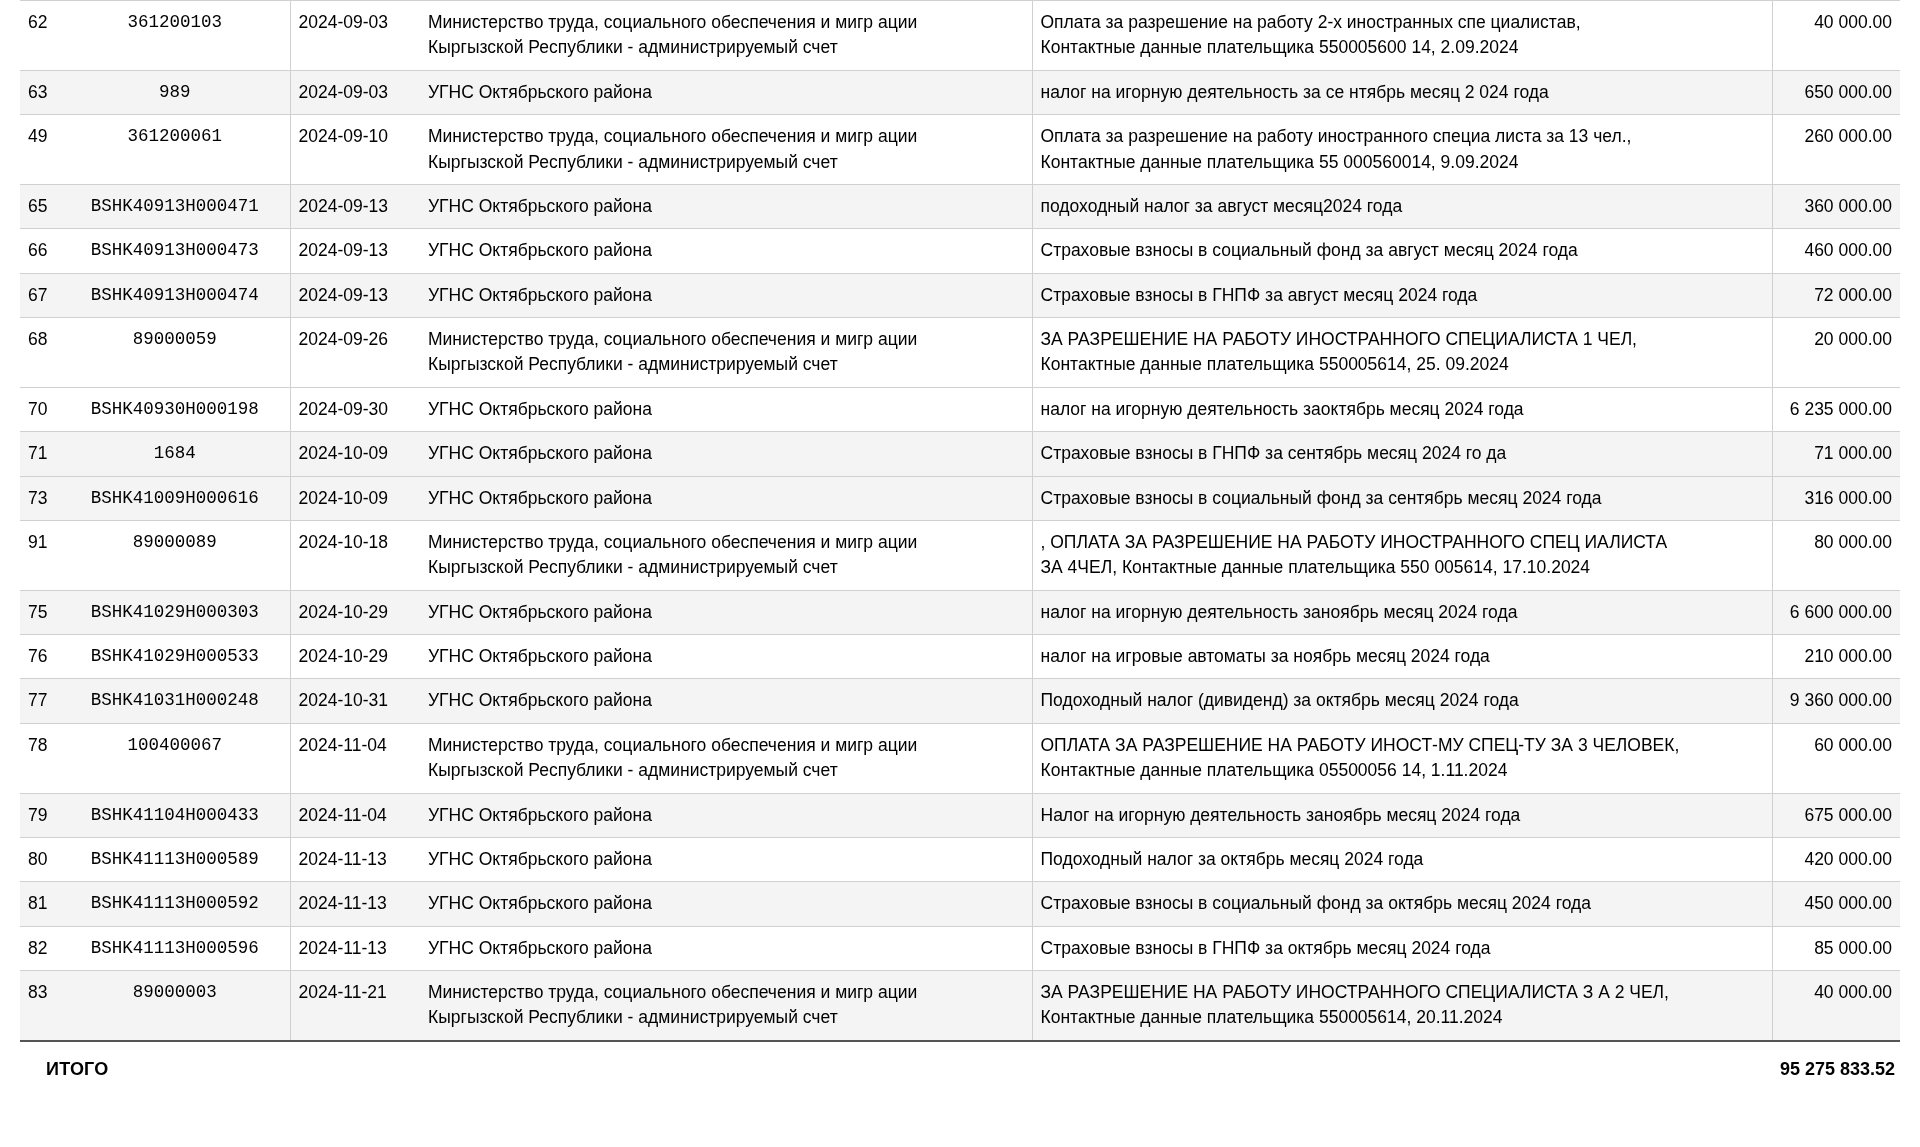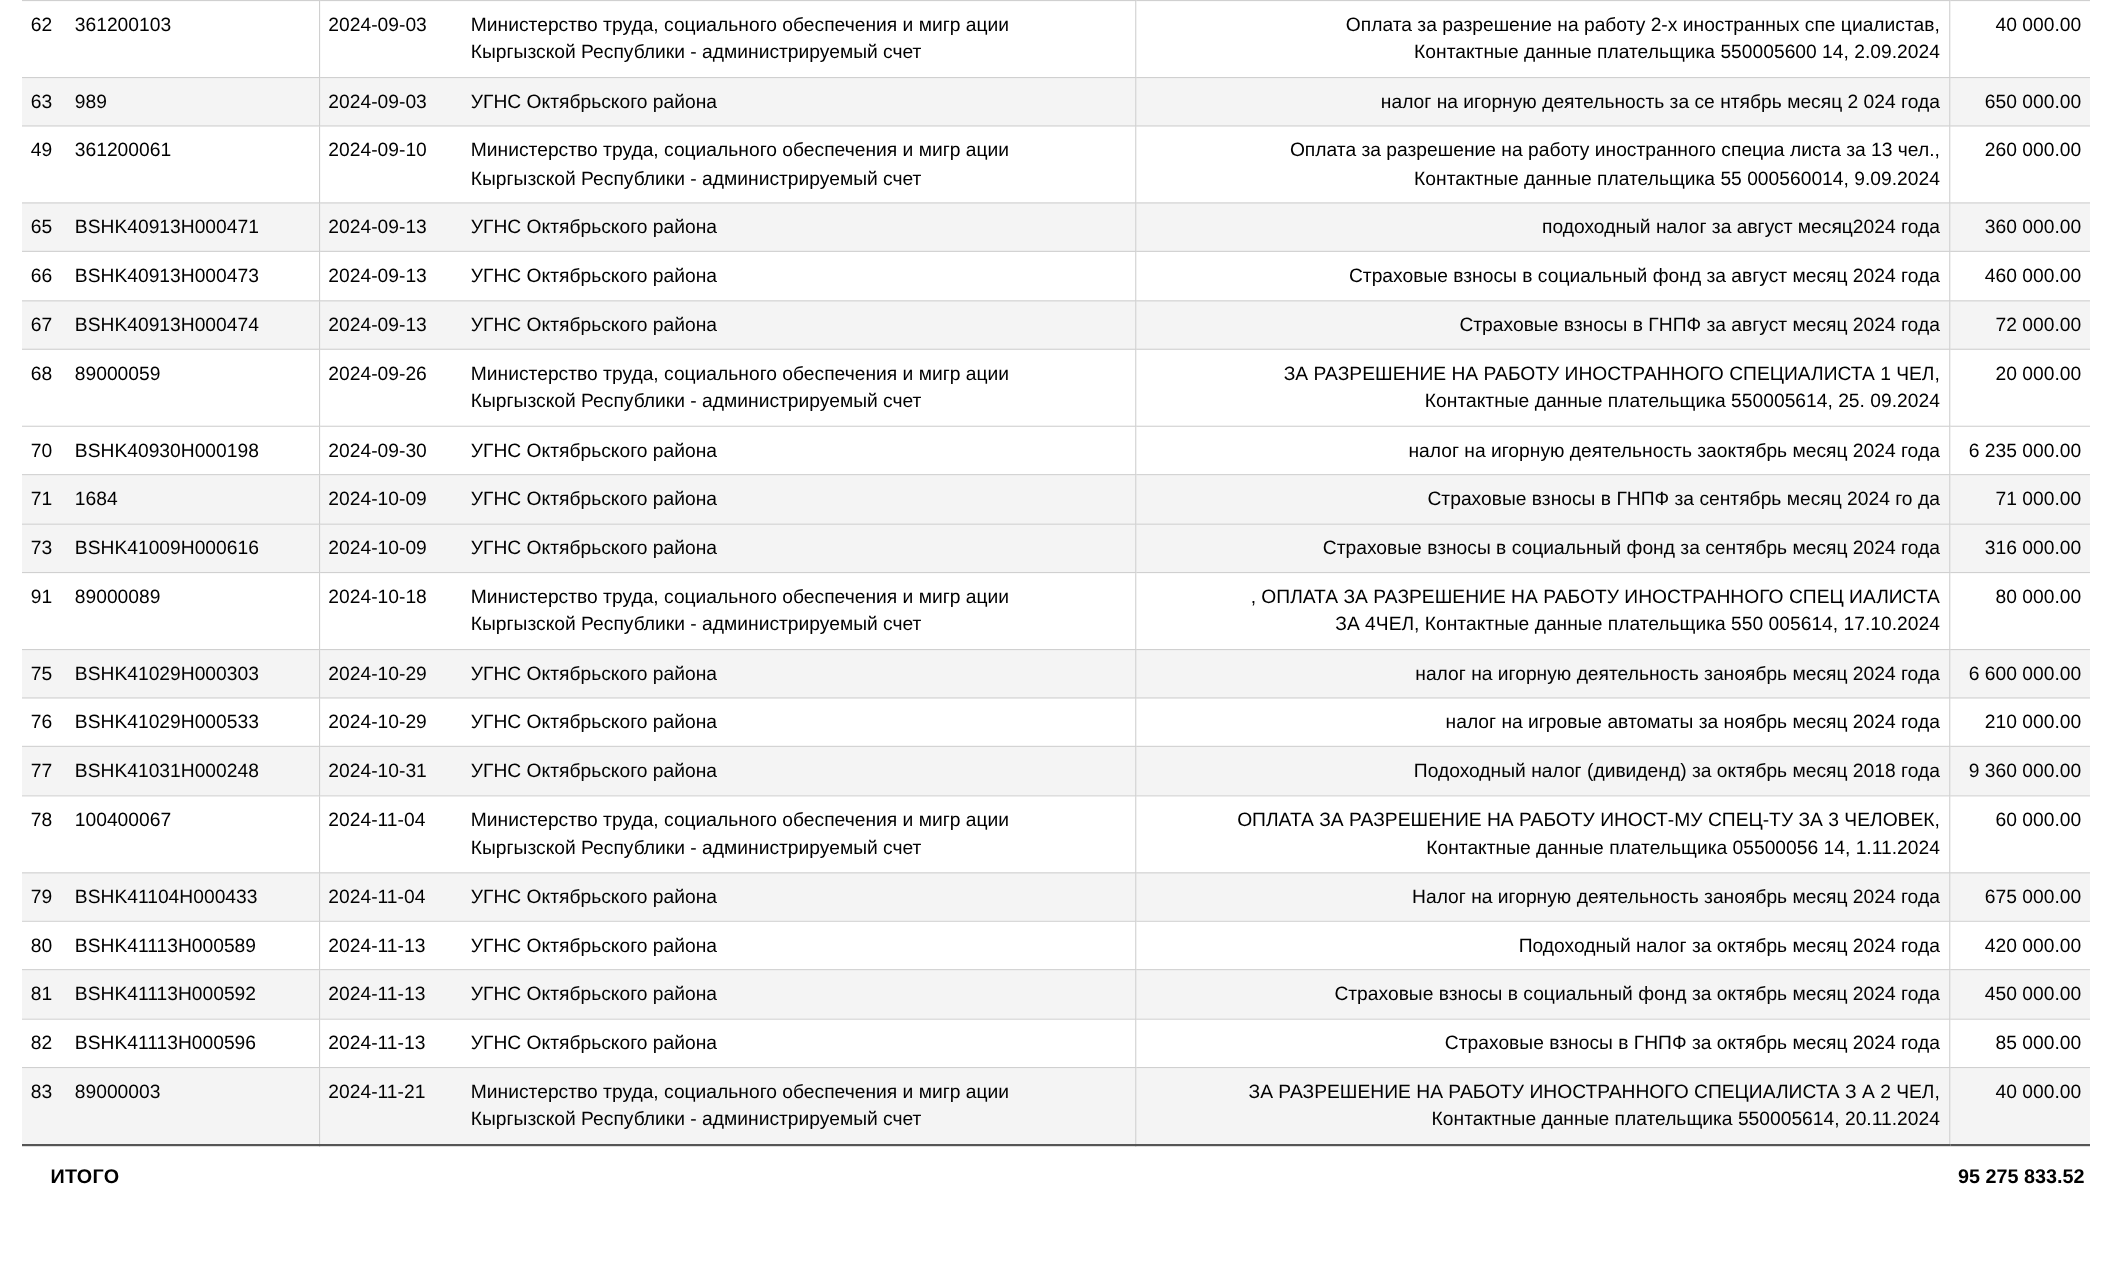--- a/index.html
+++ b/index.html
@@ -44,7 +44,7 @@
   col.c-amt   { width: 128px; }
 
   td.num   { text-align: left; padding-left: 14px; }
-  td.doc   { text-align: left; }
+  td.doc   { text-align: center; font-family: Liberation Mono, monospace; }
   td.date  { text-align: left; white-space: nowrap; }
   td.org   { text-align: left; margin-left: 20px; }
   td.purp  { text-align: left; padding-left: 12px; }

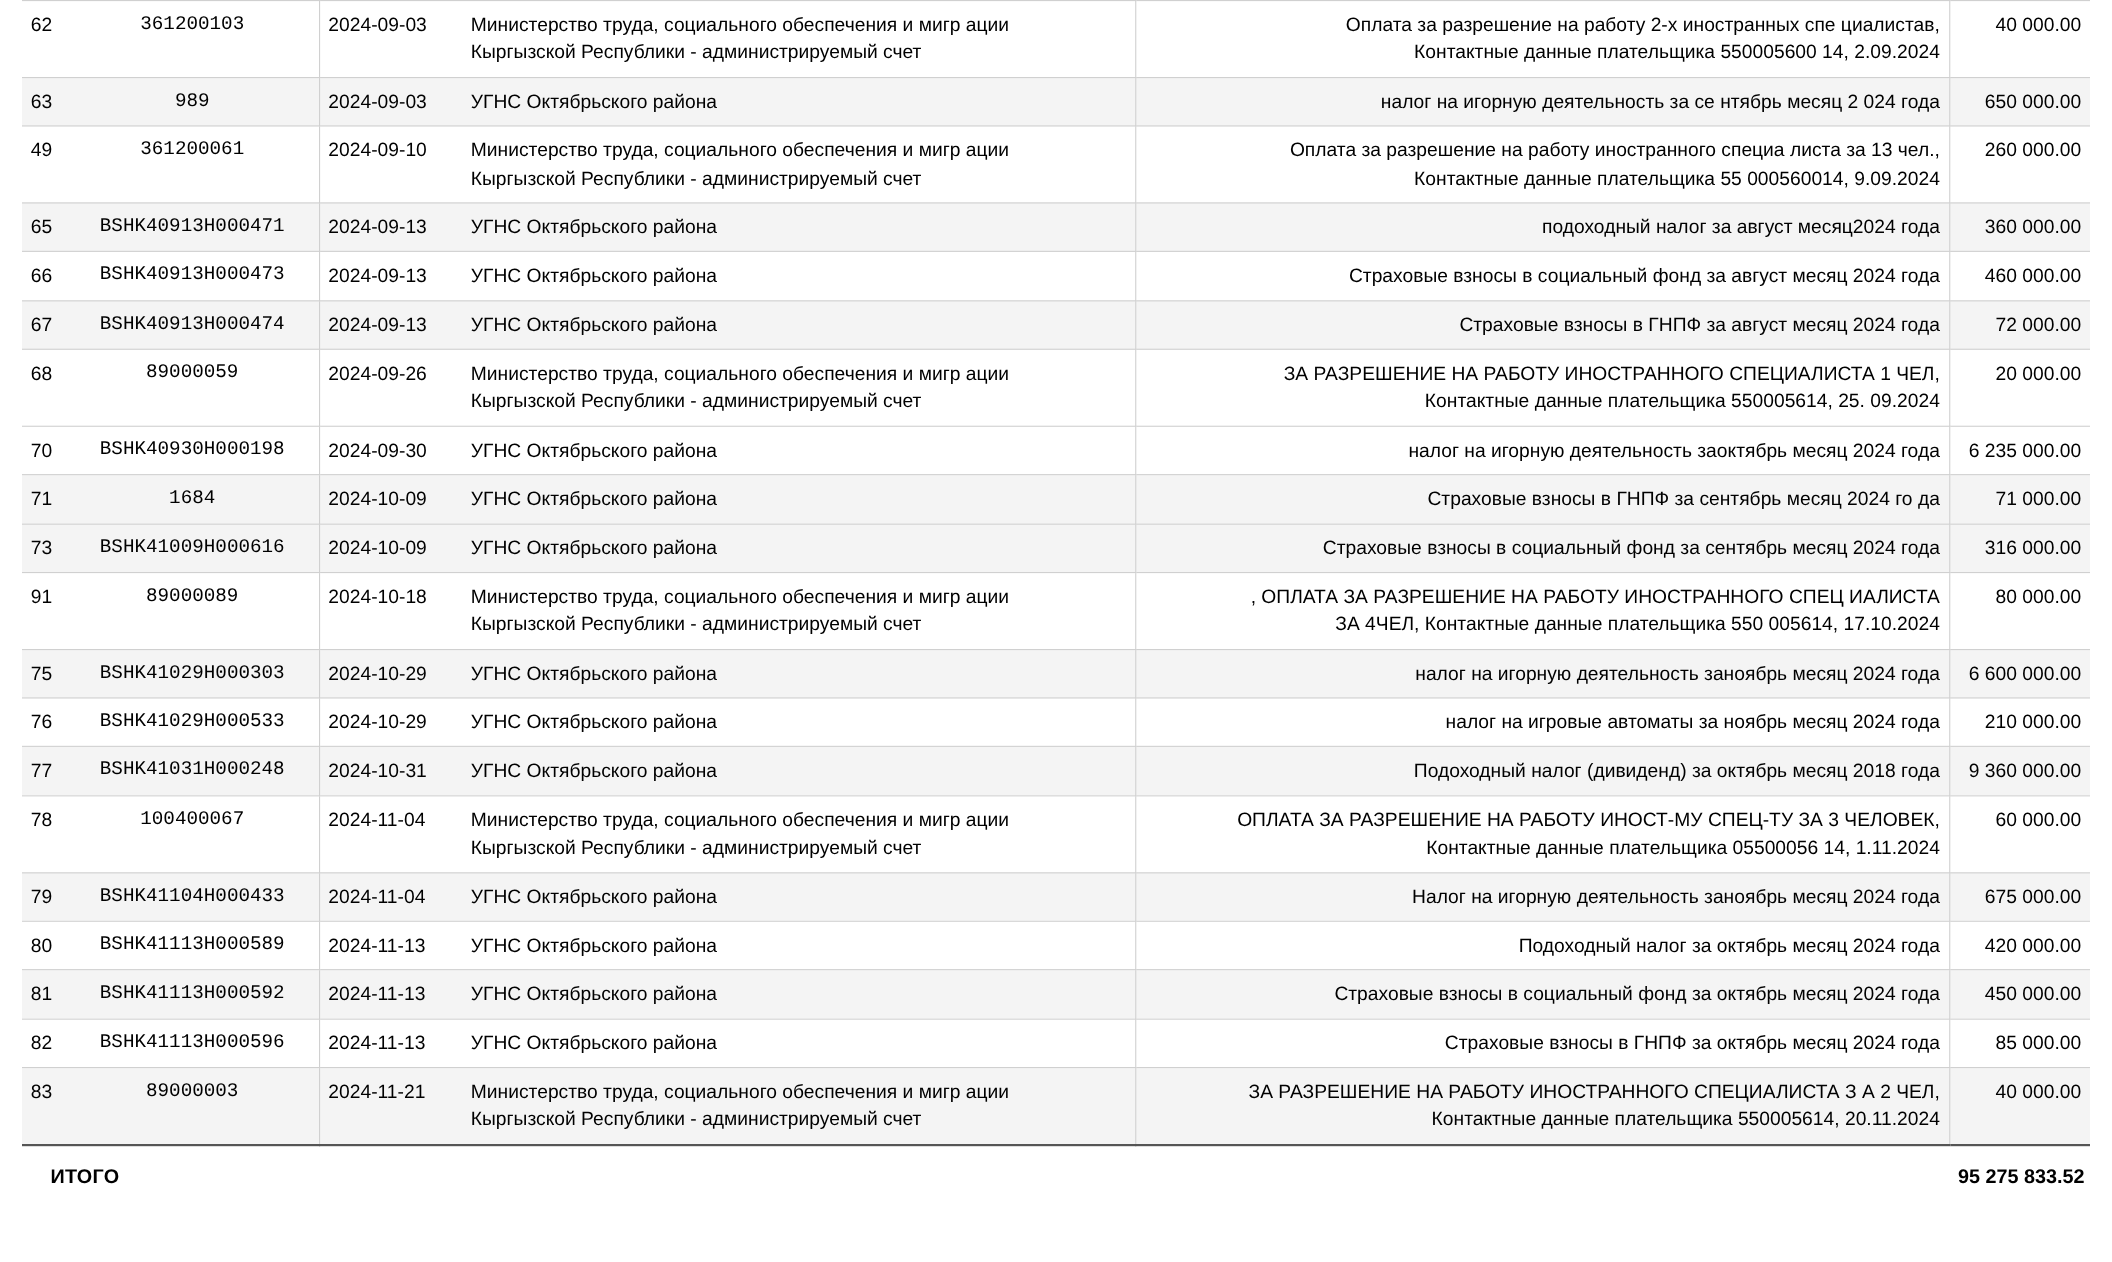--- a/index.html
+++ b/index.html
@@ -53,7 +53,7 @@
   
   td.doc  { border-right: 1px solid #d0d0d0; }
   td.org  { border-right: 1px solid #d0d0d0; }
-  td.purp { border-right: 1px solid #d0d0d0; text-align: right; }
+  td.purp { border-right: 1px solid #d0d0d0; }
 
   tr.total td {
     border-top: 2px solid #555555;

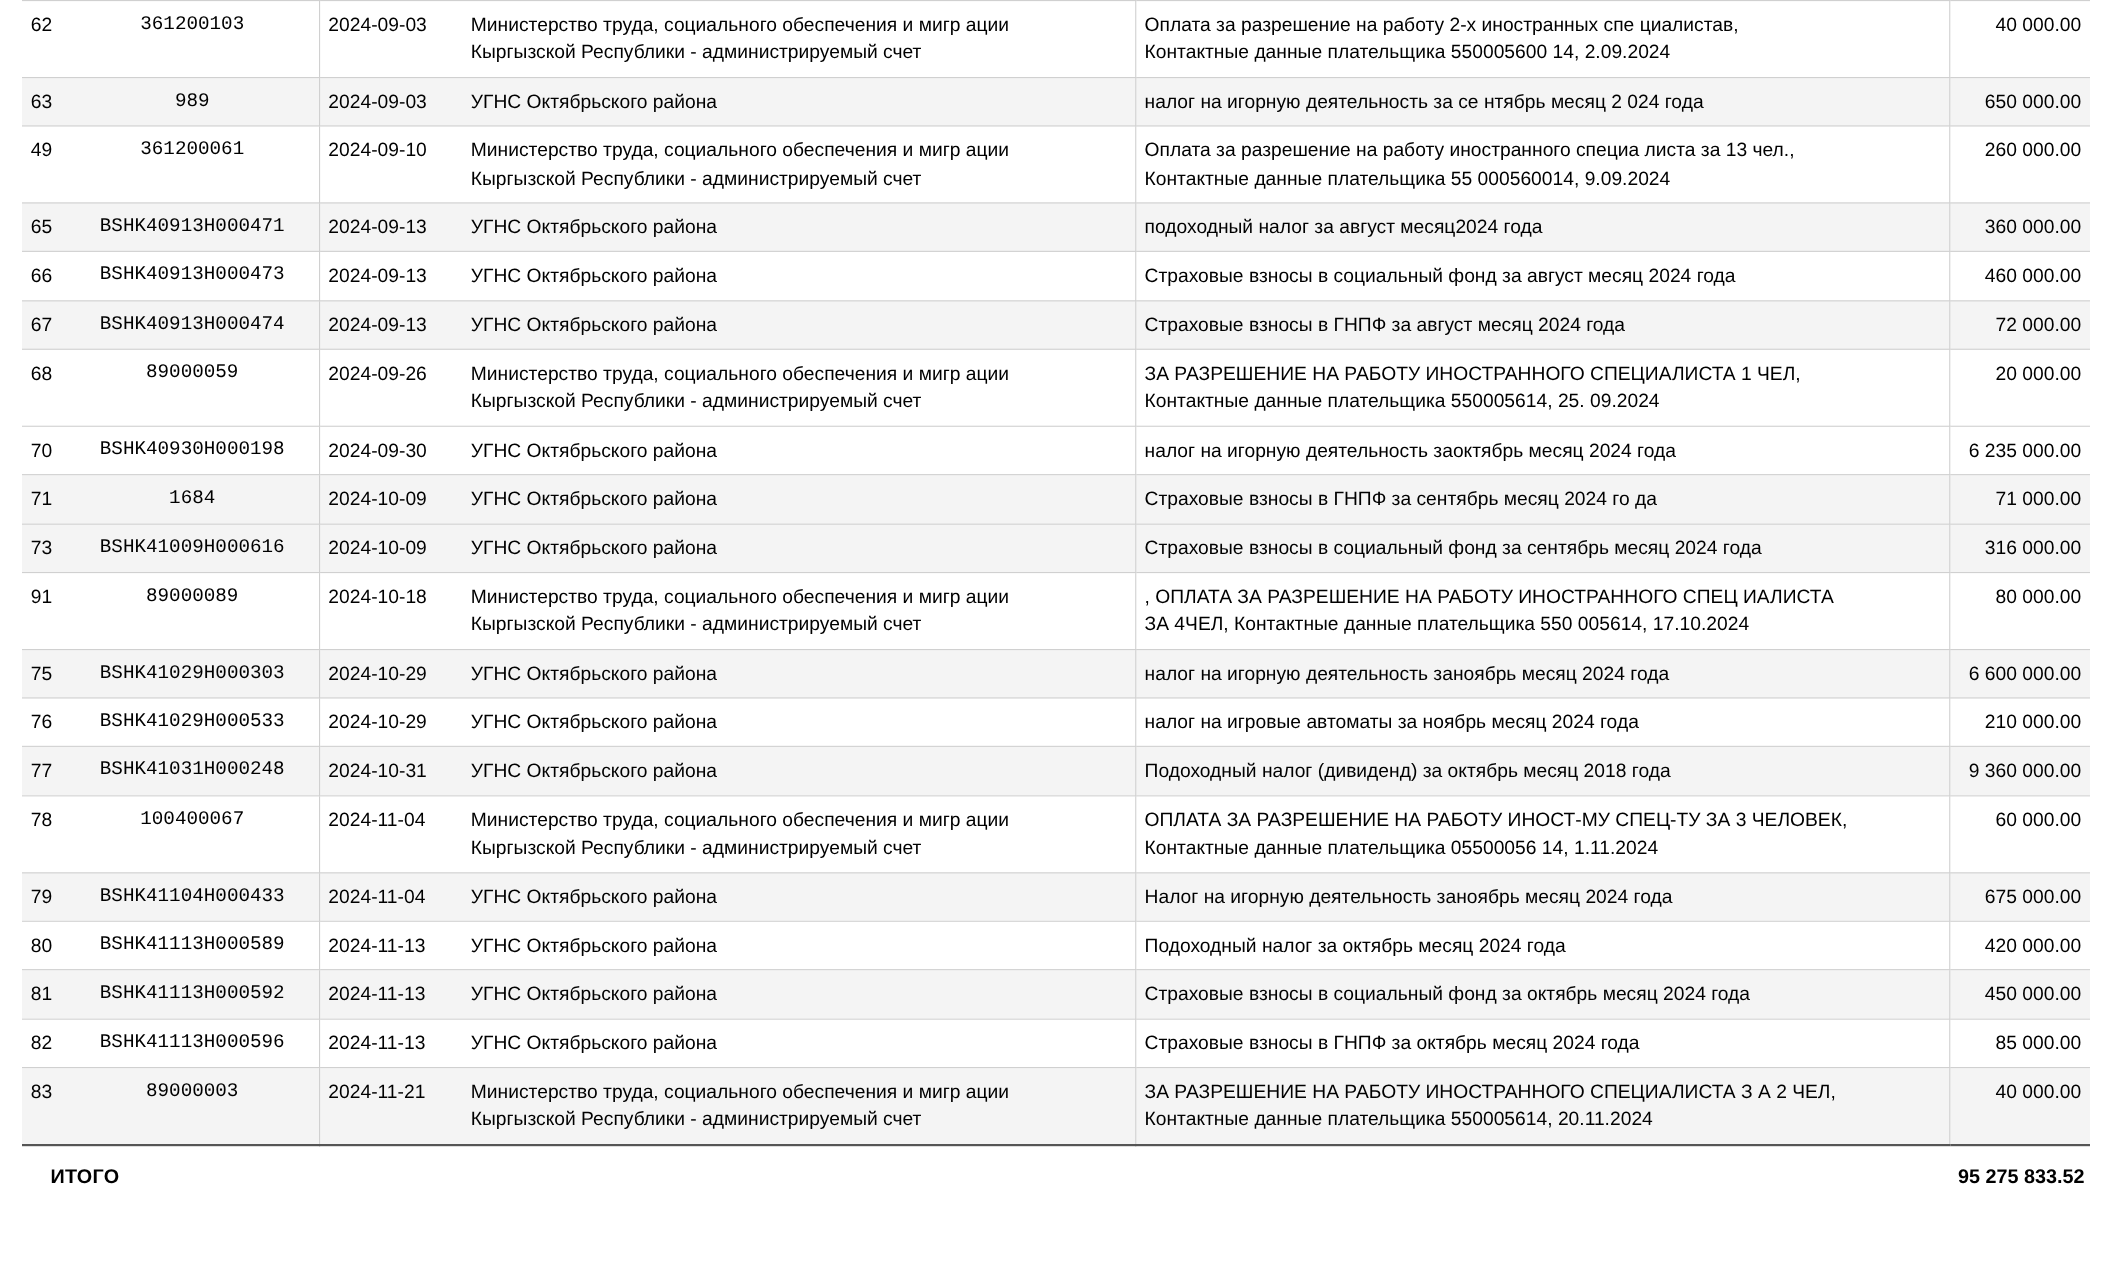--- a/index.html
+++ b/index.html
@@ -364,7 +364,7 @@
             <span class="line2">УГНС Октябрьского района</span>
           </td>
           <td class="purp">
-            <span class="line2">Подоходный налог (дивиденд) за октябрь месяц 2018 года</span>
+            <span class="line2">Подоходный налог (дивиденд) за октябрь месяц 2024 года</span>
           </td>
           <td class="amt">
             <span class="line2">9 360 000.00</span>

